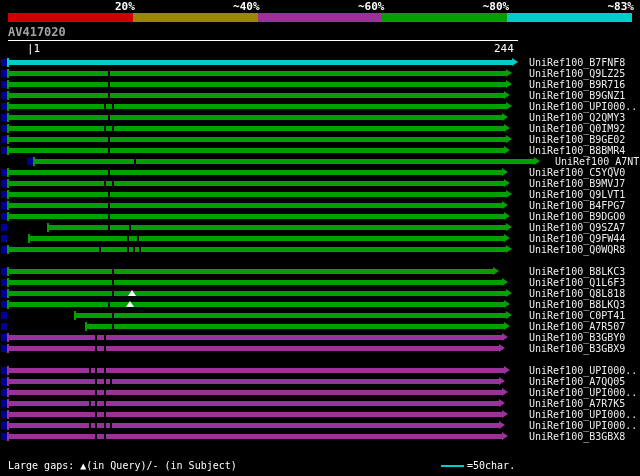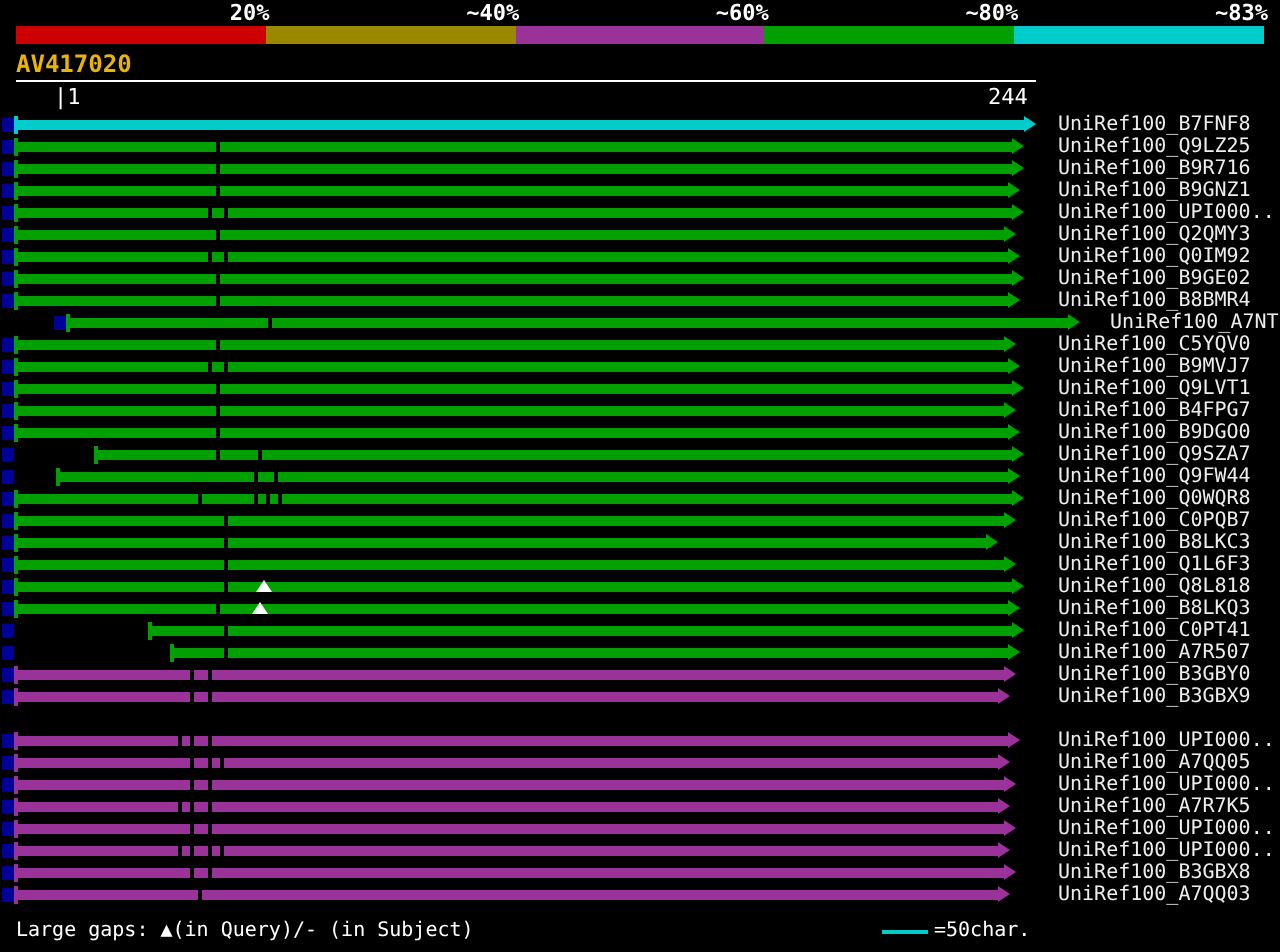--- a/index.html
+++ b/index.html
@@ -11,7 +11,7 @@
              font-size:11px;font-weight:bold;line-height:11px;white-space:nowrap;}
   #scale-bar{position:absolute;left:8px;top:13px;height:9px;width:624px;display:flex;}
   .seg{height:9px;}
-  #query-name{position:absolute;left:8px;top:26px;color:#eab308;font-size:12px;
+  #query-name{position:absolute;left:8px;top:26px;color:#a3a3a3;font-size:12px;
               font-weight:bold;line-height:12px;letter-spacing:0;}
   #sep{position:absolute;left:8px;top:40px;width:510px;height:1px;background:#fff;}
   .ruler-label{position:absolute;top:43px;color:#fff;font-size:11px;line-height:11px;white-space:nowrap;}

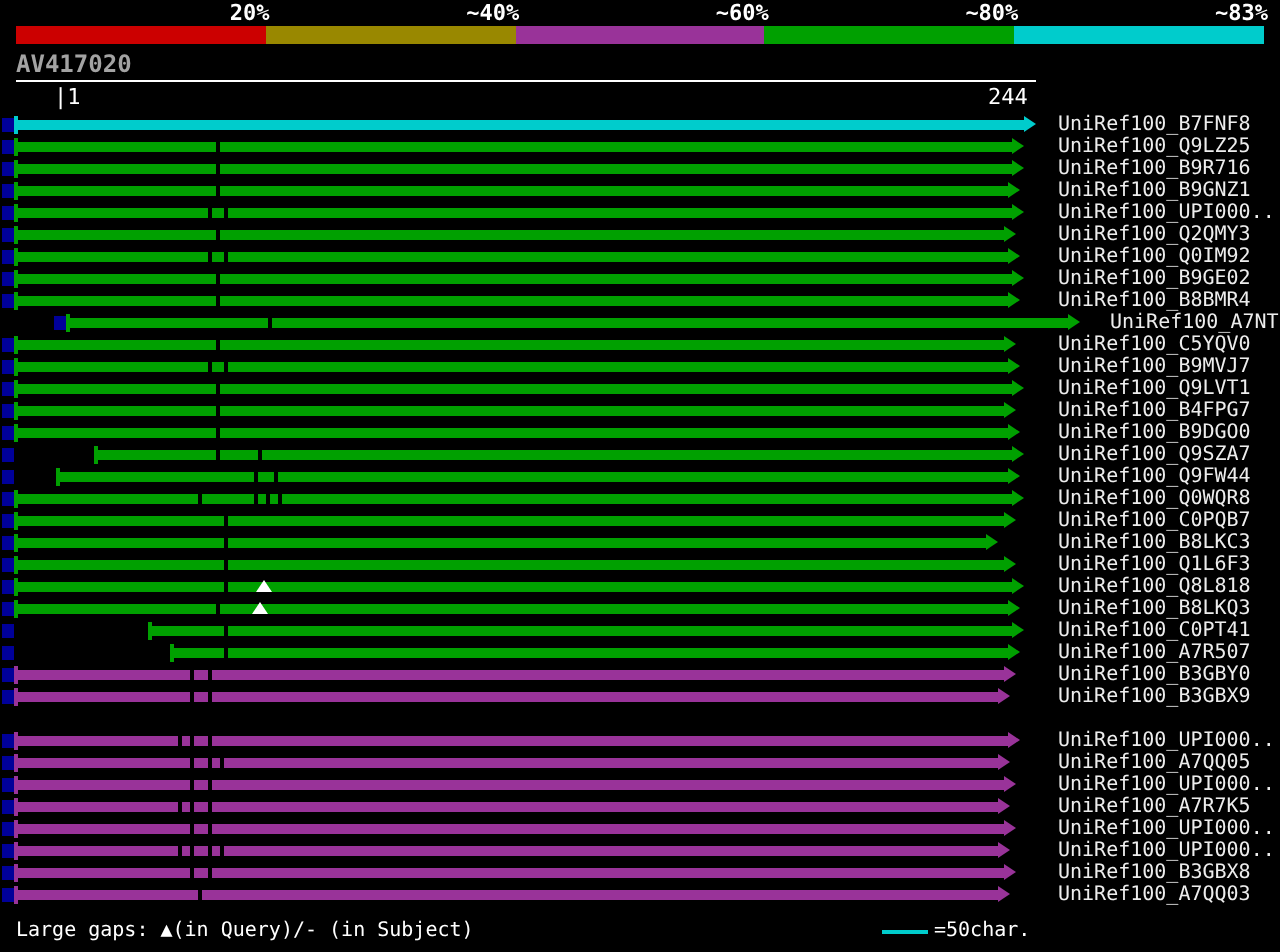--- a/index.html
+++ b/index.html
@@ -208,14 +208,6 @@
       <div class="gap" style="left: 139.222px;"></div>
       <div class="hit-label">UniRef100_Q0WQR8</div>
     </div>
-    <div class="row" style="top: 198px;">
-      <div class="marker"></div>
-      <div class="tick" style="left: 7px; background: rgb(0, 160, 0);"></div>
-      <div class="bar" style="left: 8px; width: 494.506px; background: rgb(0, 160, 0);"></div>
-      <div class="arrow" style="left: 501.506px; border-left-color: rgb(0, 160, 0);"></div>
-      <div class="gap" style="left: 111.938px;"></div>
-      <div class="hit-label">UniRef100_C0PQB7</div>
-    </div>
     <div class="row" style="top: 209px;">
       <div class="marker"></div>
       <div class="tick" style="left: 7px; background: rgb(0, 160, 0);"></div>

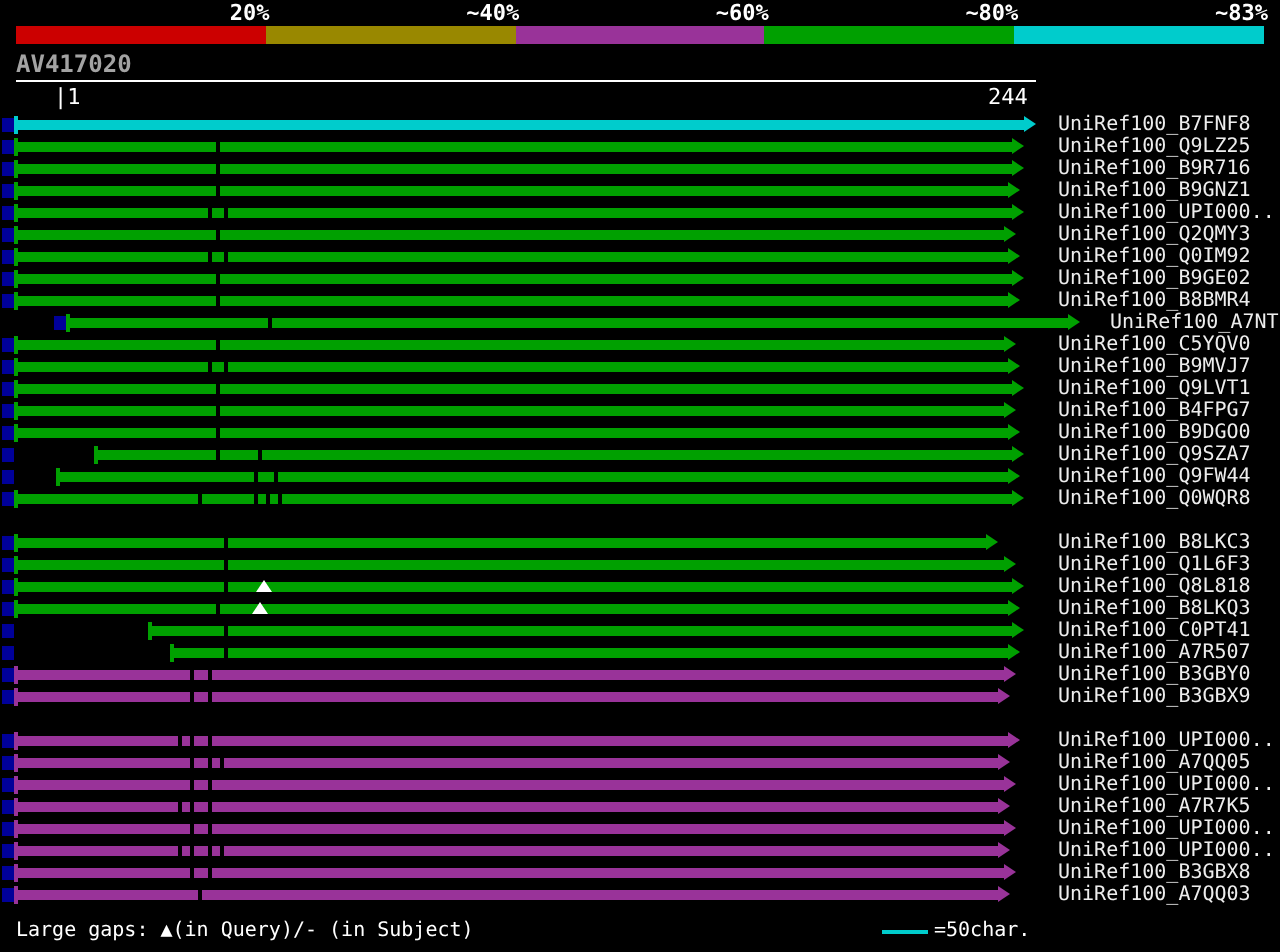--- a/index.html
+++ b/index.html
@@ -344,14 +344,6 @@
       <div class="gap" style="left: 103.543px;"></div>
       <div class="hit-label">UniRef100_B3GBX8</div>
     </div>
-    <div class="row" style="top: 385px;">
-      <div class="marker"></div>
-      <div class="tick" style="left: 7px; background: rgb(153, 51, 153);"></div>
-      <div class="bar" style="left: 8px; width: 492.407px; background: rgb(153, 51, 153);"></div>
-      <div class="arrow" style="left: 499.407px; border-left-color: rgb(153, 51, 153);"></div>
-      <div class="gap" style="left: 99.3457px;"></div>
-      <div class="hit-label">UniRef100_A7QQ03</div>
-    </div>
   </div>
 
 <div id="footer-legend">Large gaps: ▲(in Query)/- (in Subject)</div>

